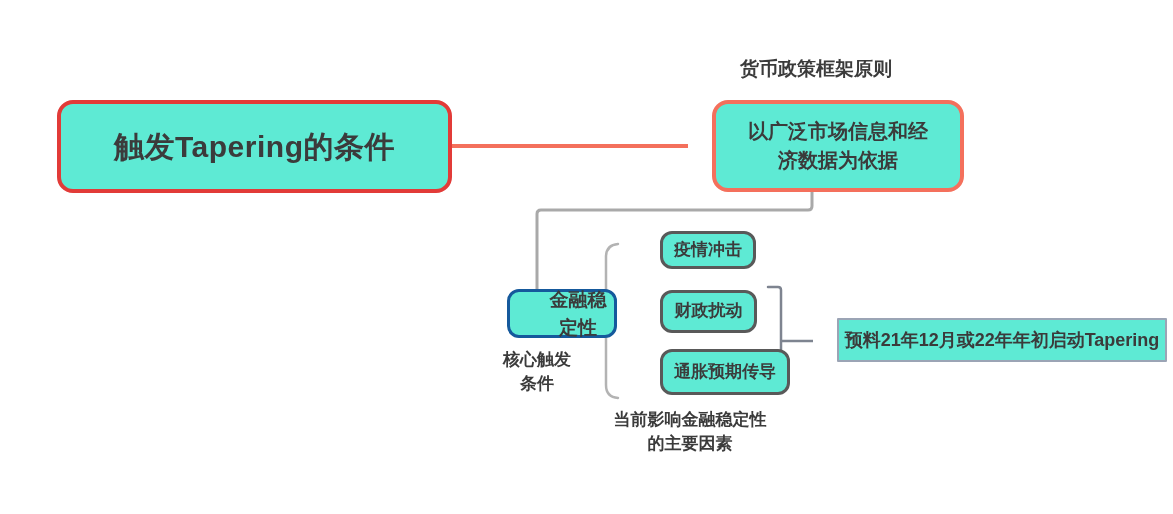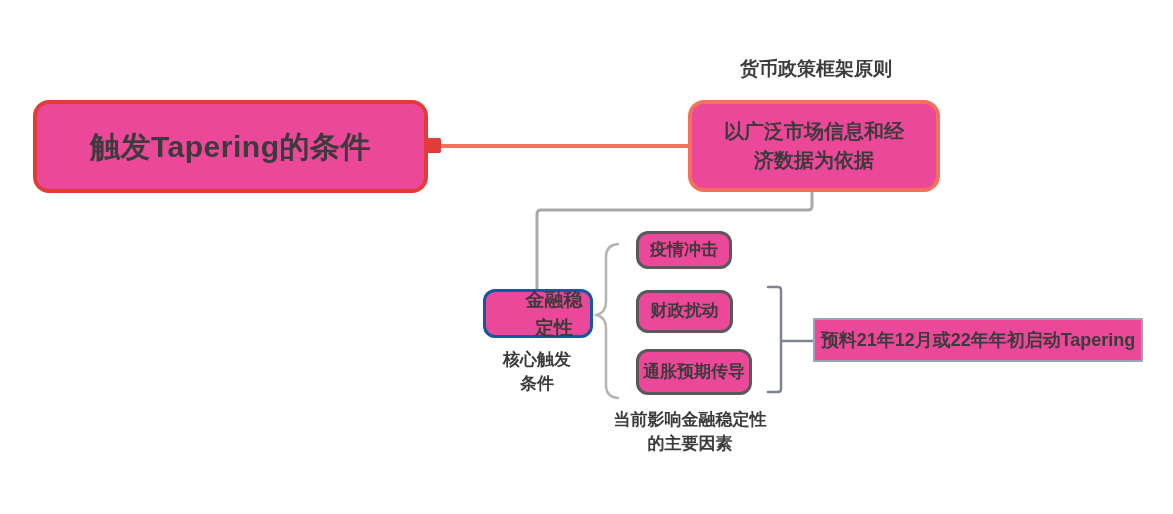--- a/index.html
+++ b/index.html
@@ -28,12 +28,13 @@
     align-items: center;
     justify-content: center;
     text-align: center;
-    background: #ec4899;
+    background: #5eead4;
     color: #3b3b3b;
     font-weight: 700;
     white-space: pre-line;
     box-sizing: border-box;
     line-height: 1.45;
+    margin-left: 24px;
   }
   .node-root {
     left: 33px; top: 100px;

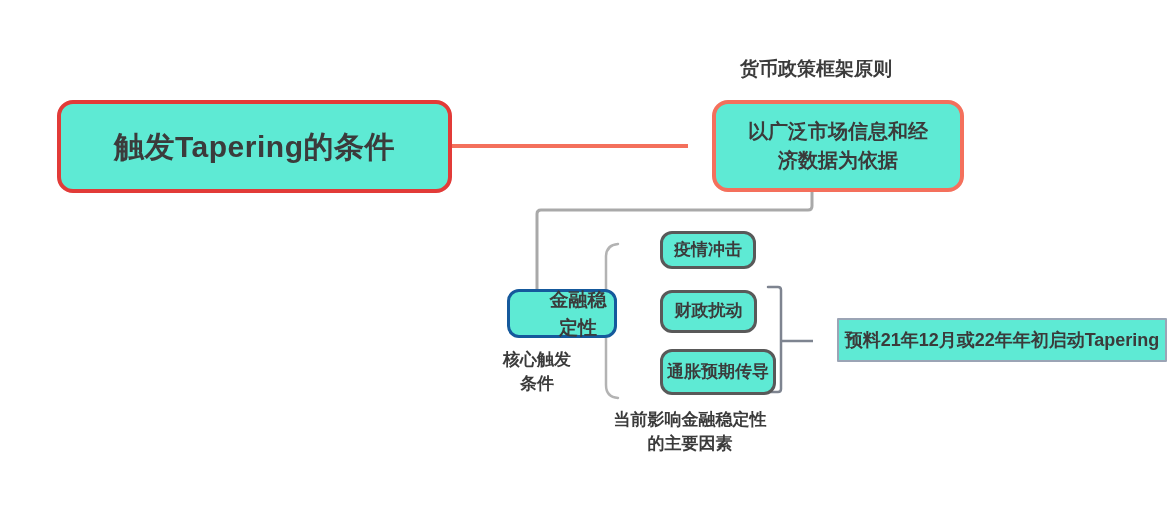--- a/index.html
+++ b/index.html
@@ -131,7 +131,7 @@
 
   <div class="node node-factor" style="left:636px; top:231px; width:96px; height:38px;font-family:Liberation Serif, serif;">疫情冲击</div>
   <div class="node node-factor" style="left:636px; top:290px; width:97px; height:43px;">财政扰动</div>
-  <div class="node node-factor" style="left:636px; top:349px; width:116px; height:46px;">通胀预期传导</div>
+  <div class="node node-factor" style="left:636px; top:349px; width:130px; height:46px;">通胀预期传导</div>
   <div class="float-label label-factors">当前影响金融稳定性
 的主要因素</div>
 

